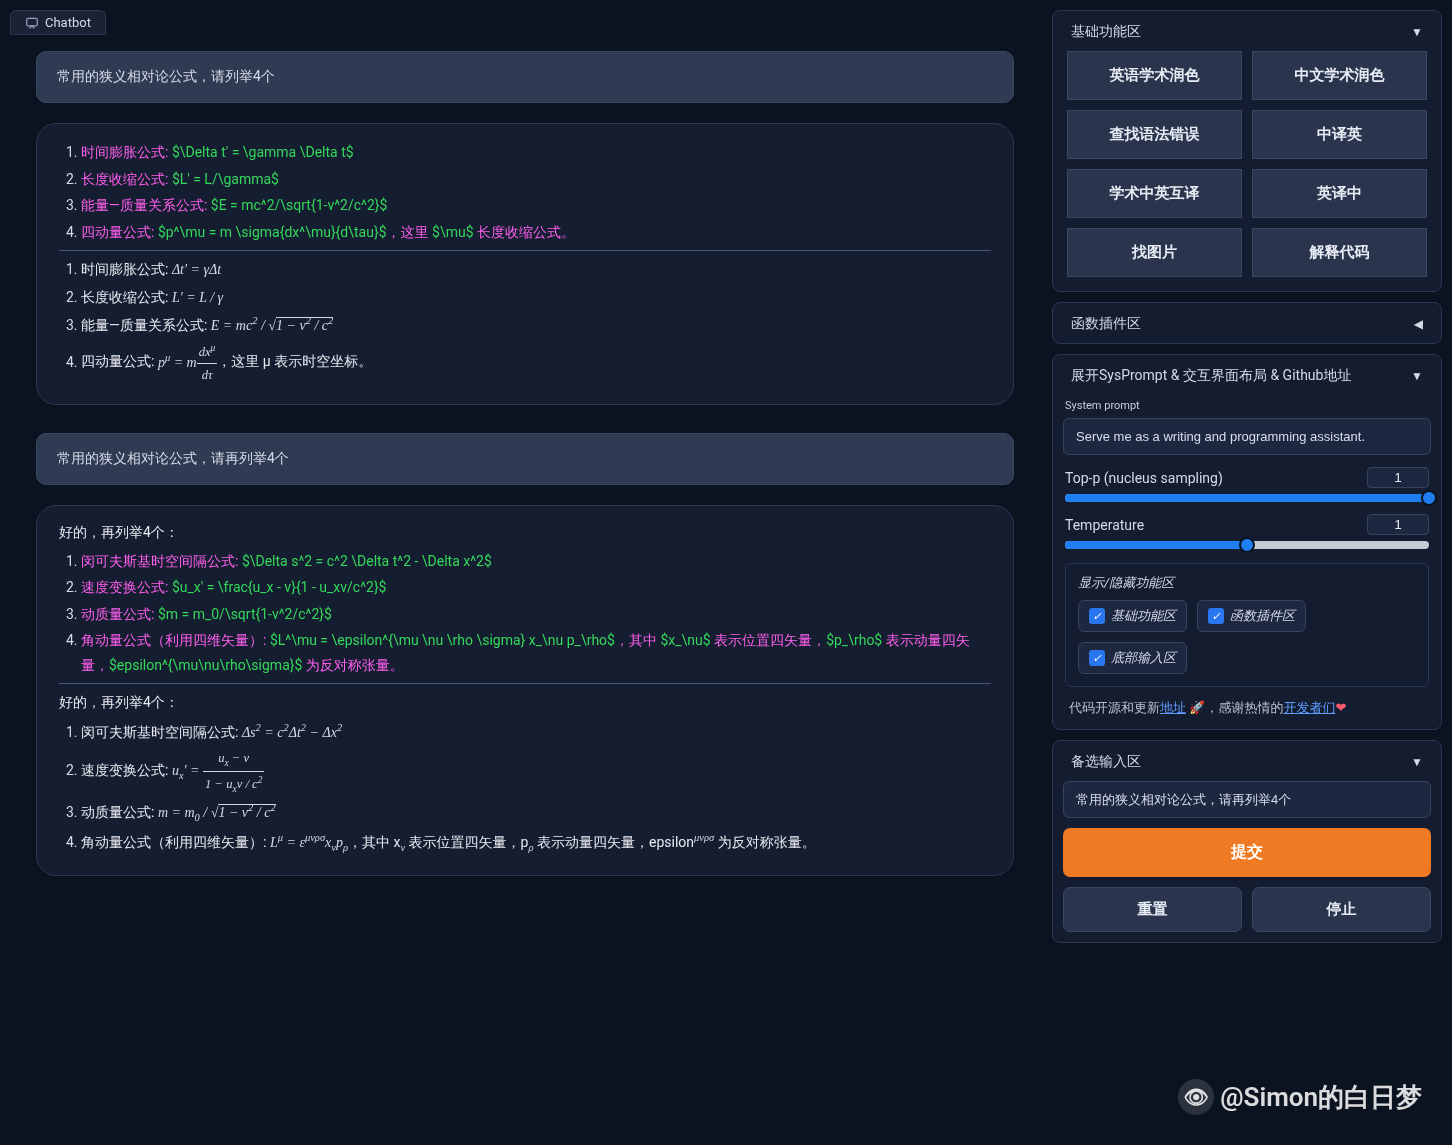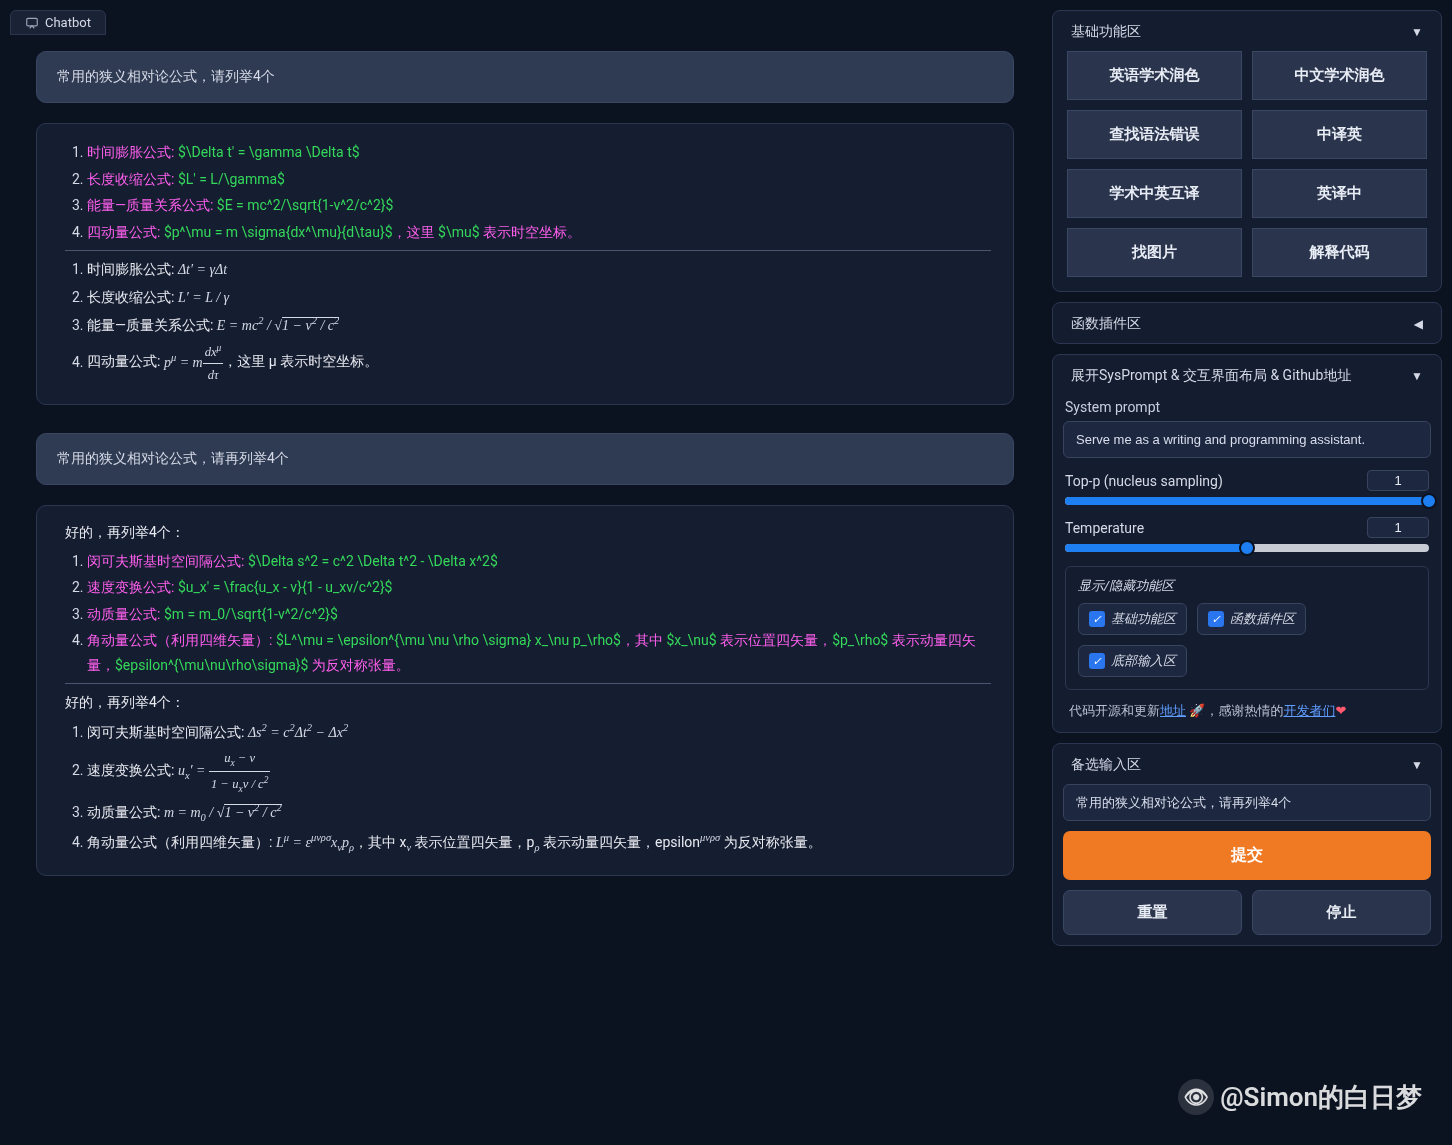--- a/index.html
+++ b/index.html
@@ -37,8 +37,8 @@
 .bot-msg {
   background: #151d31;
   border: 1px solid #2b3650;
-  border-radius: 10px;
-  padding: 14px 22px 16px 28px;
+  border-radius: 20px;
+  padding: 14px 22px 16px 22px;
   margin: 4px 26px 12px 26px;
   line-height: 1.75;
 }

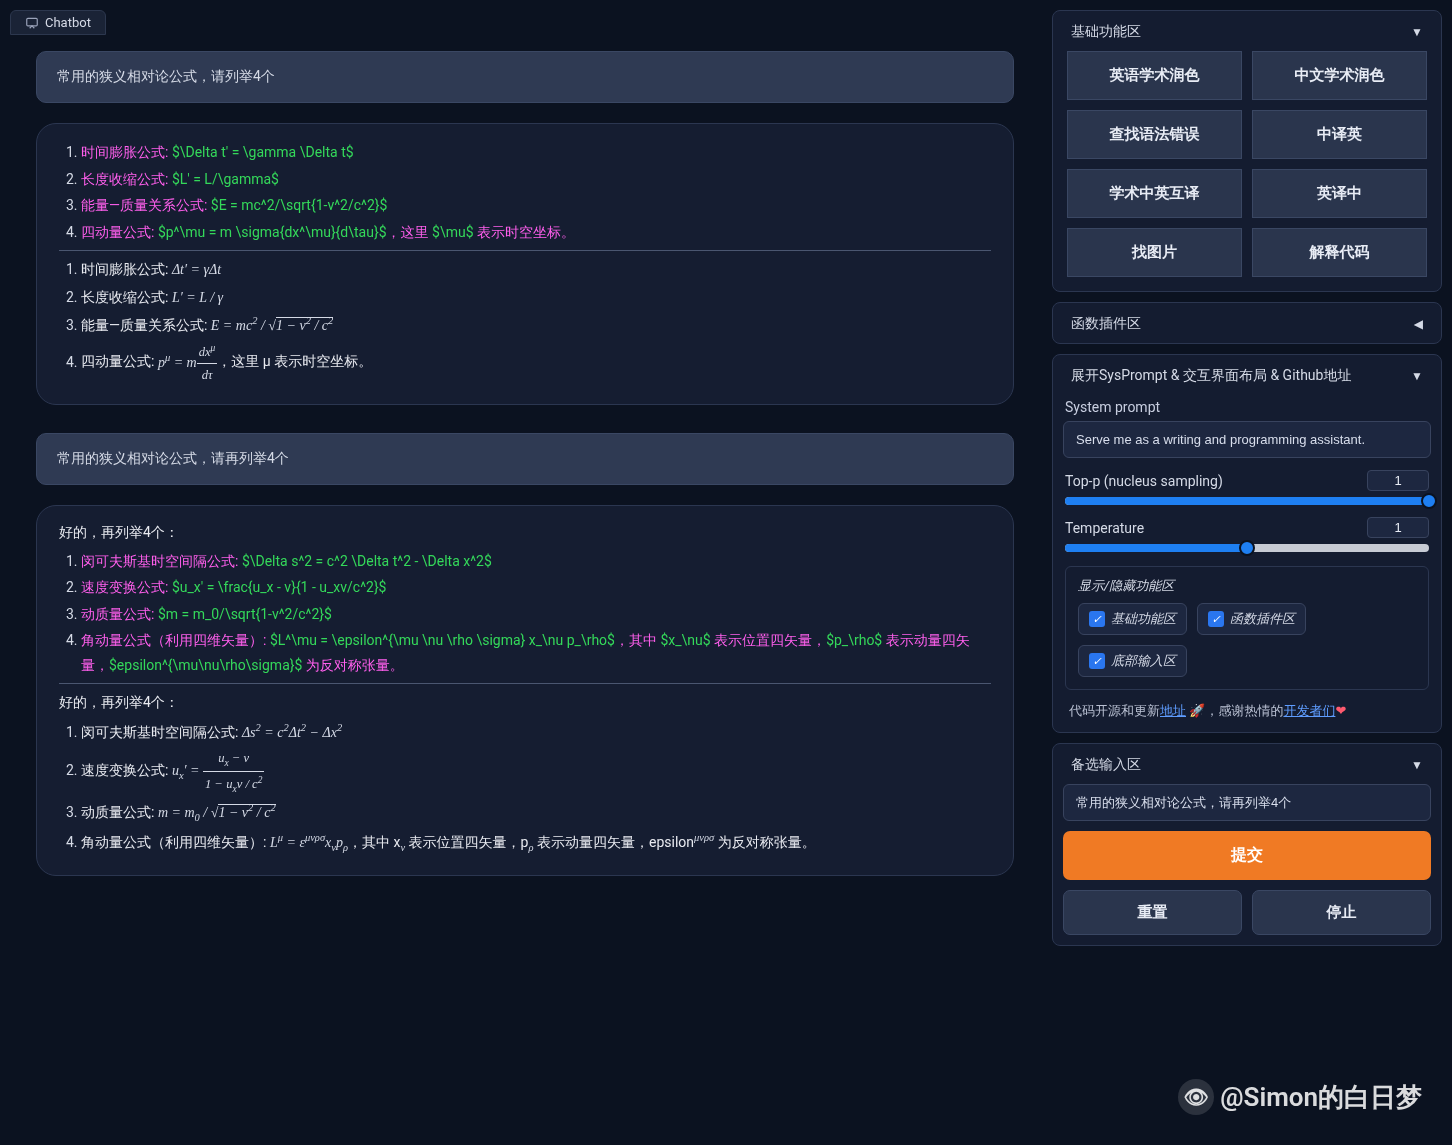--- a/index.html
+++ b/index.html
@@ -175,7 +175,7 @@
         <li><span class="pk">时间膨胀公式: </span><span class="tex">$\Delta t' = \gamma \Delta t$</span></li>
         <li><span class="pk">长度收缩公式: </span><span class="tex">$L' = L/\gamma$</span></li>
         <li><span class="pk">能量—质量关系公式: </span><span class="tex">$E = mc^2/\sqrt{1-v^2/c^2}$</span></li>
-        <li><span class="pk">四动量公式: </span><span class="tex">$p^\mu = m \sigma{dx^\mu}{d\tau}$</span><span class="pk">，这里 </span><span class="tex">$\mu$</span><span class="pk"> 表示时空坐标。</span></li>
+        <li><span class="pk">四动量公式: </span><span class="tex">$p^\mu = m \sigma{dx^\mu}{d\tau}$</span><span class="pk">，这里 </span><span class="tex">$\mu$</span><span class="pk"> 长度收缩公式。</span></li>
       </ol>
       <hr>
       <ol>

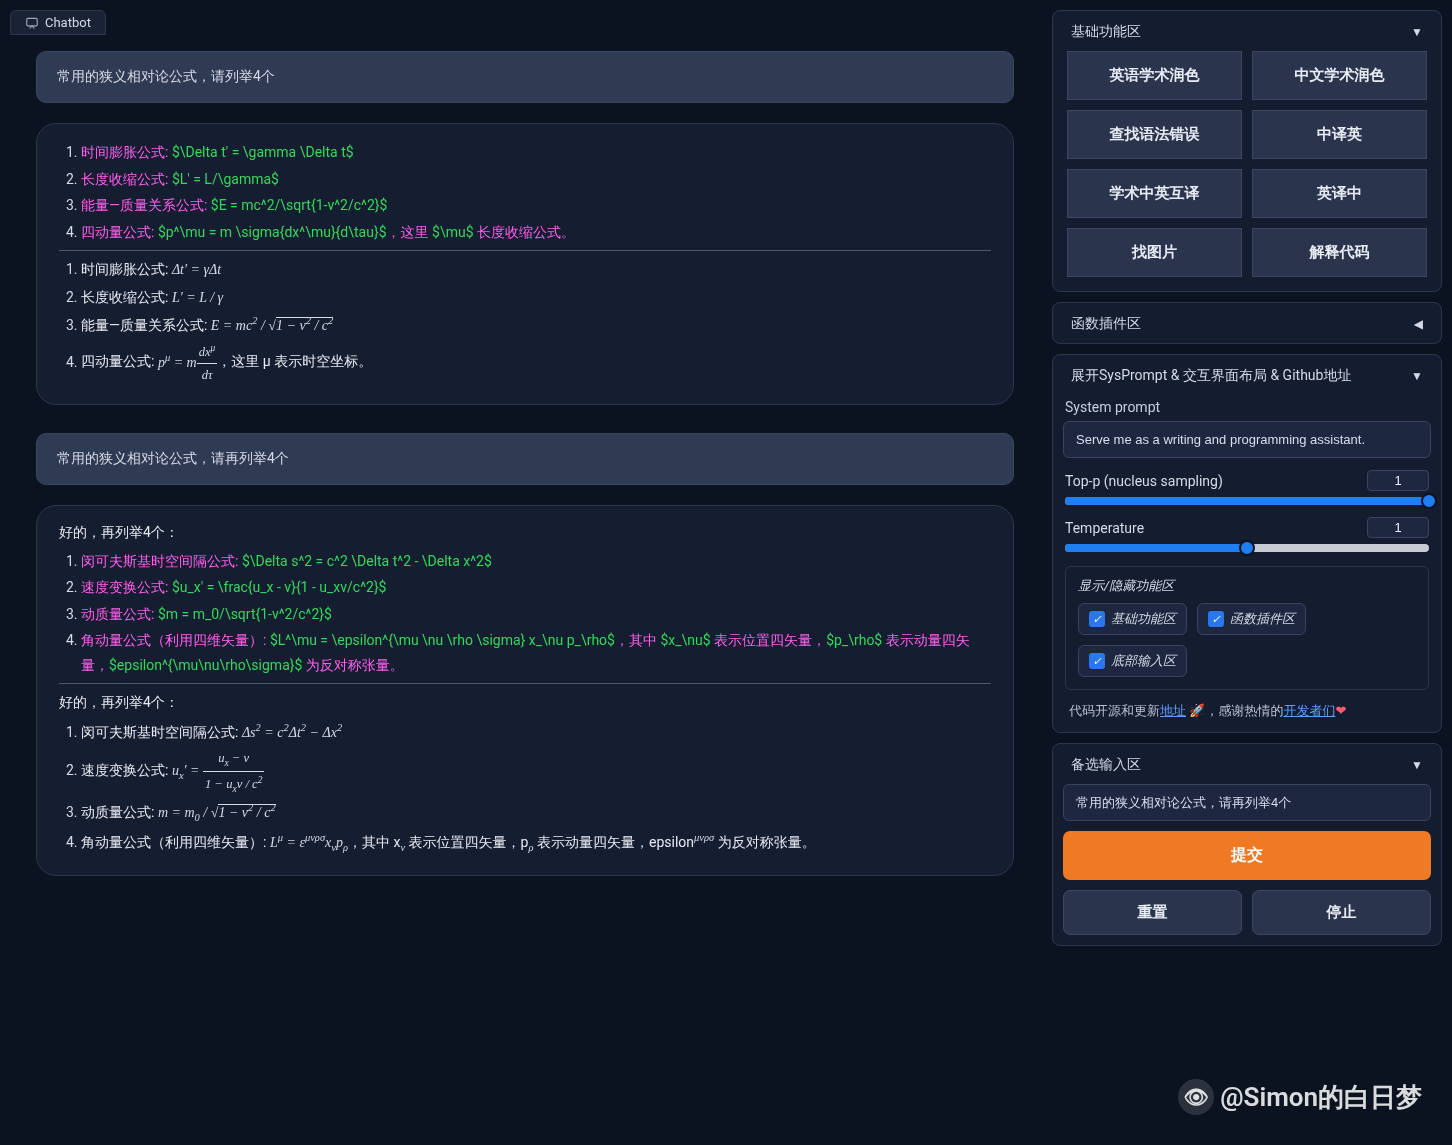--- a/index.html
+++ b/index.html
@@ -81,7 +81,7 @@
   text-align: center;
   font-size: 15px;
 }
-.section-label { font-size: 14px; margin: 4px 2px 6px 2px; color: #c8cee0; }
+.section-label { font-size: 11px; margin: 4px 2px 6px 2px; color: #c8cee0; }
 .text-input {
   width: 100%;
   background: #1d2740;

